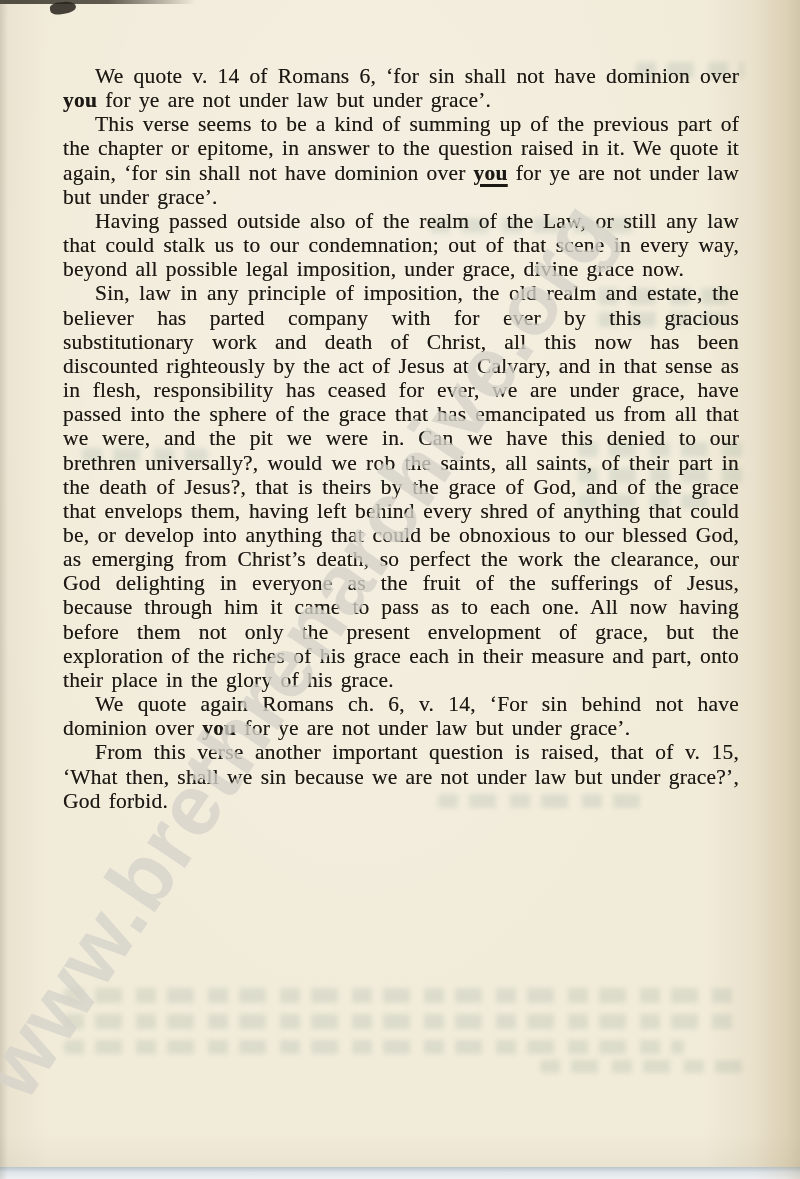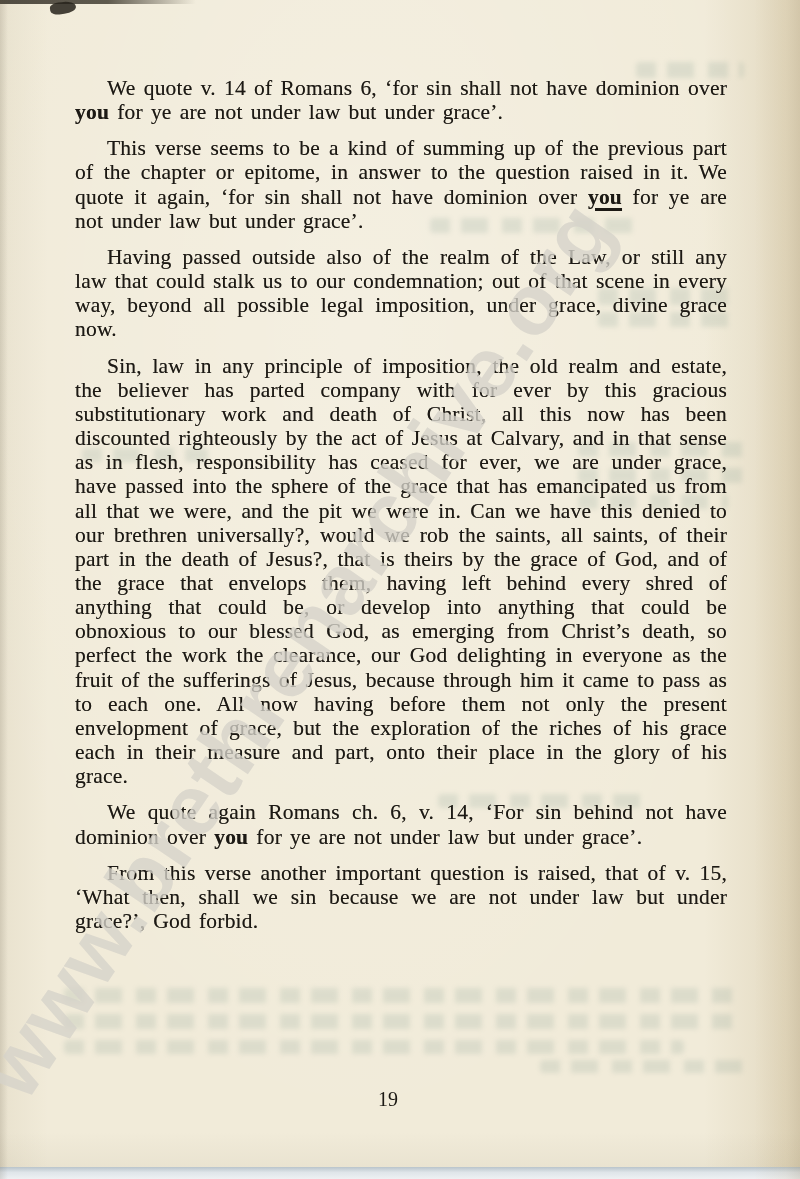--- a/index.html
+++ b/index.html
@@ -71,7 +71,7 @@
     hyphens:auto;
   }
   .text-block p{
-    margin:12px;
+    margin:0;
     text-indent:32px;
     text-align:justify;
   }

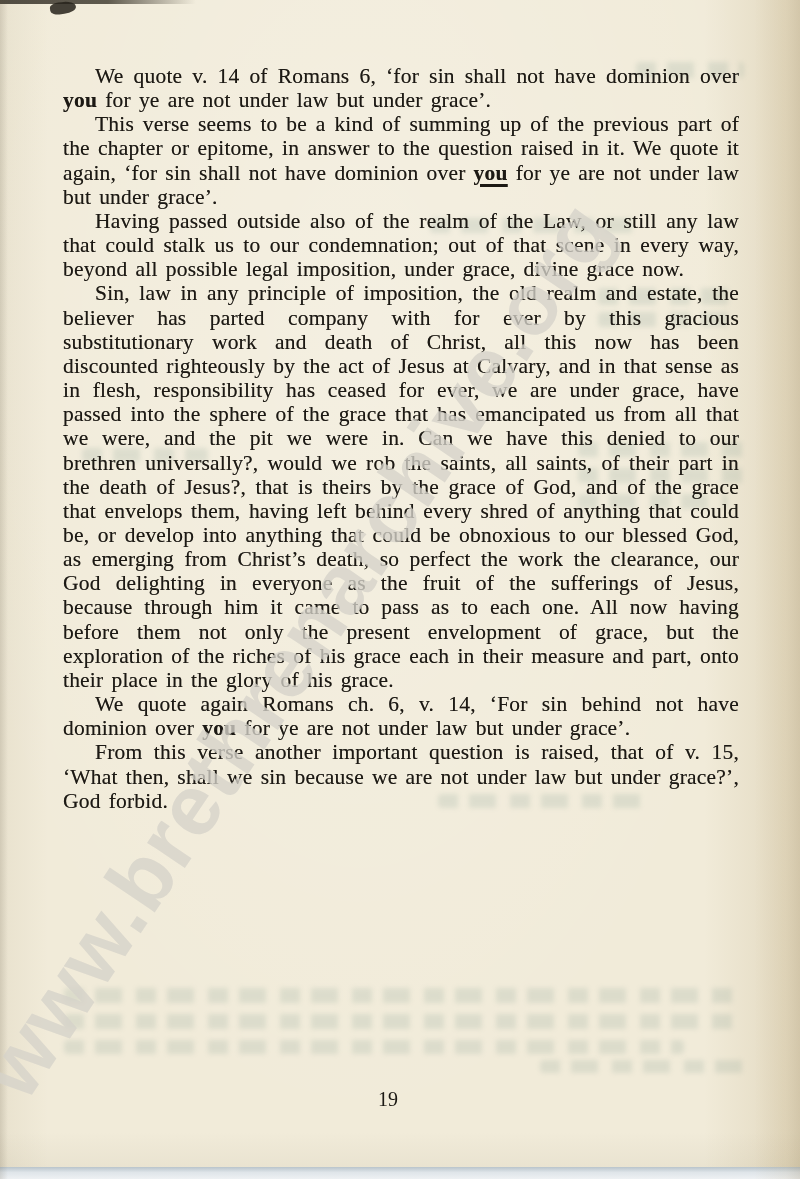--- a/index.html
+++ b/index.html
@@ -133,7 +133,6 @@
       <p><span>From this verse another important question is raised, that of v. 15, ‘What then, shall we sin because we are not under law but under grace?’, God forbid.</span></p>
     </div>
 
-  <div class="page-number">19</div>
 
   <div class="watermark">www.brethrenarchive.org</div>
 

